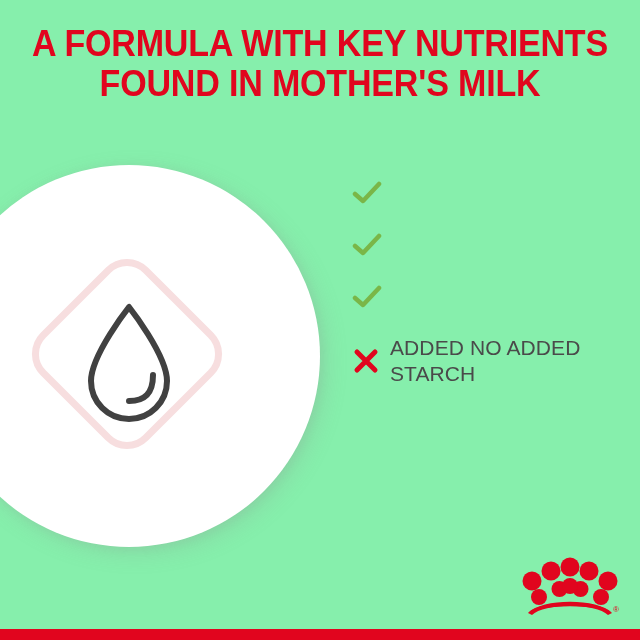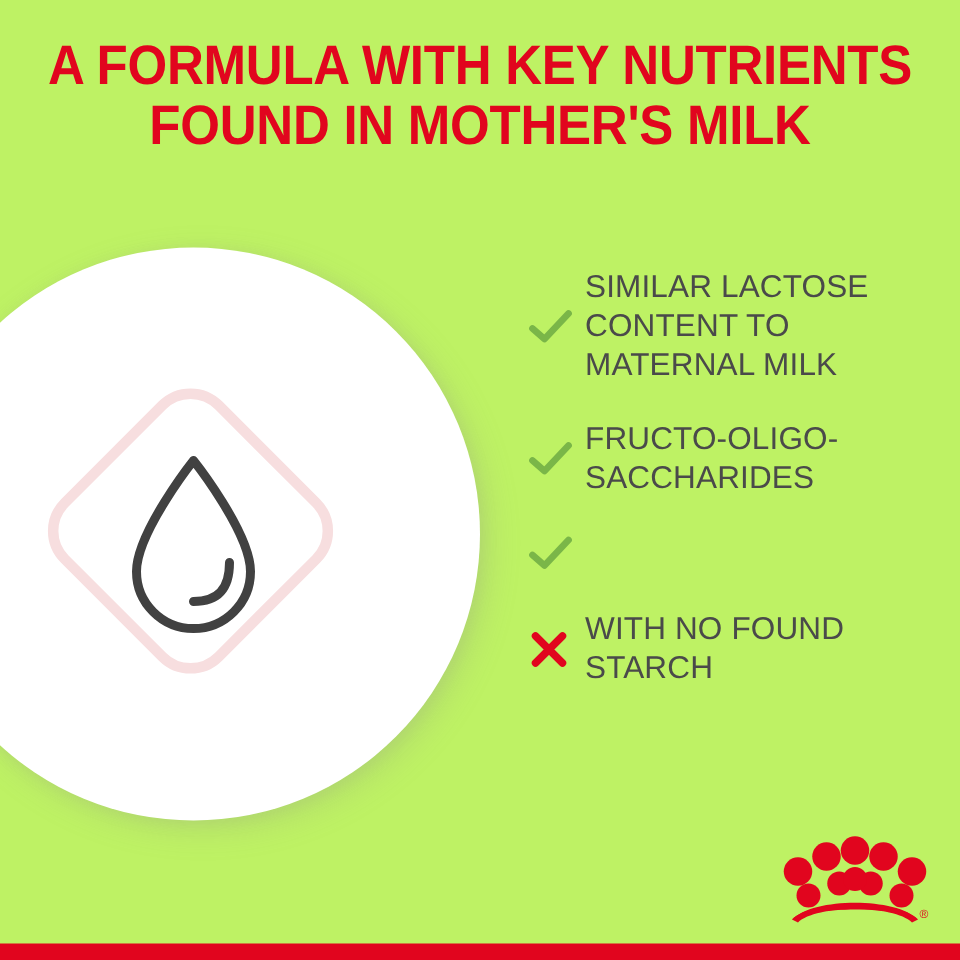--- a/index.html
+++ b/index.html
@@ -15,7 +15,7 @@
     position: relative;
     width: 640px;
     height: 640px;
-    background: #bef264;
+    background: #86efac;
     overflow: hidden;
   }
 

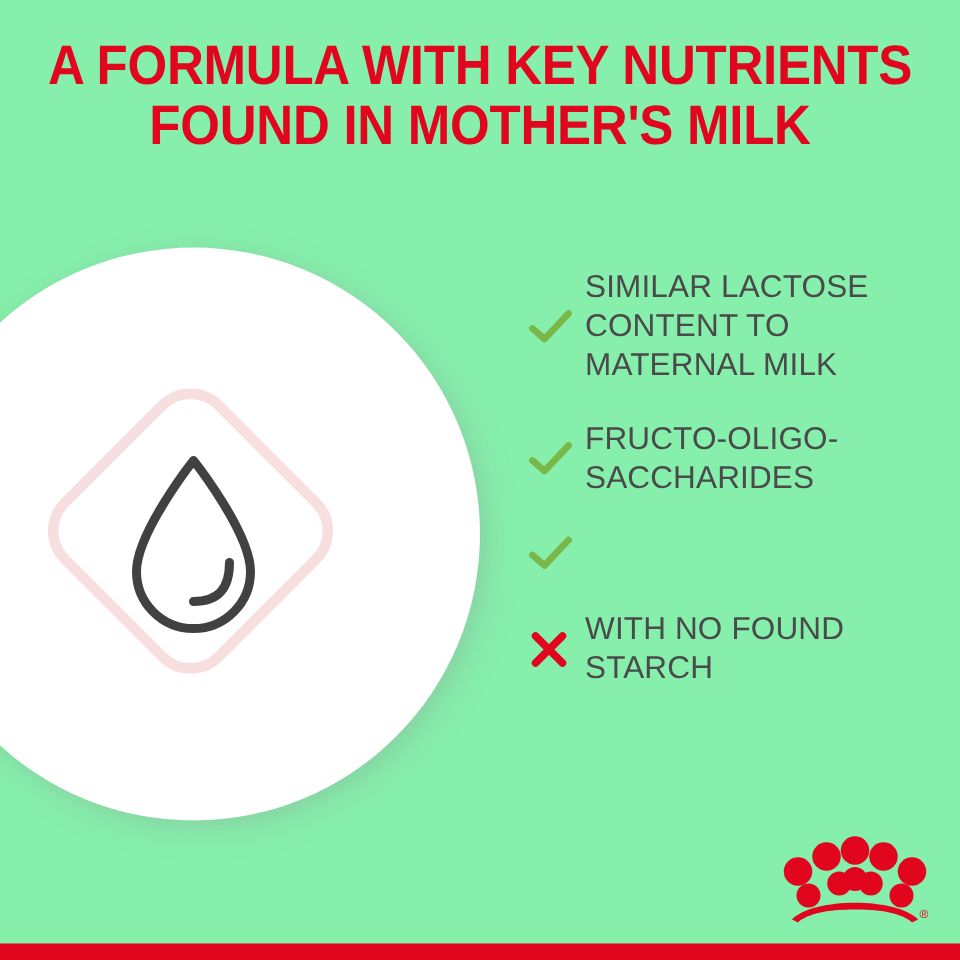--- a/index.html
+++ b/index.html
@@ -152,9 +152,6 @@
           <path d="M3 13 L11 20 L27 3" fill="none" stroke="#7AB648" stroke-width="4.5" stroke-linecap="round" stroke-linejoin="round"></path>
         </svg>
       </span>
-      <span class="bullet-text">SIMILAR LACTOSE
-CONTENT TO
-MATERNAL MILK</span>
     </div>
 
     <div class="bullet">

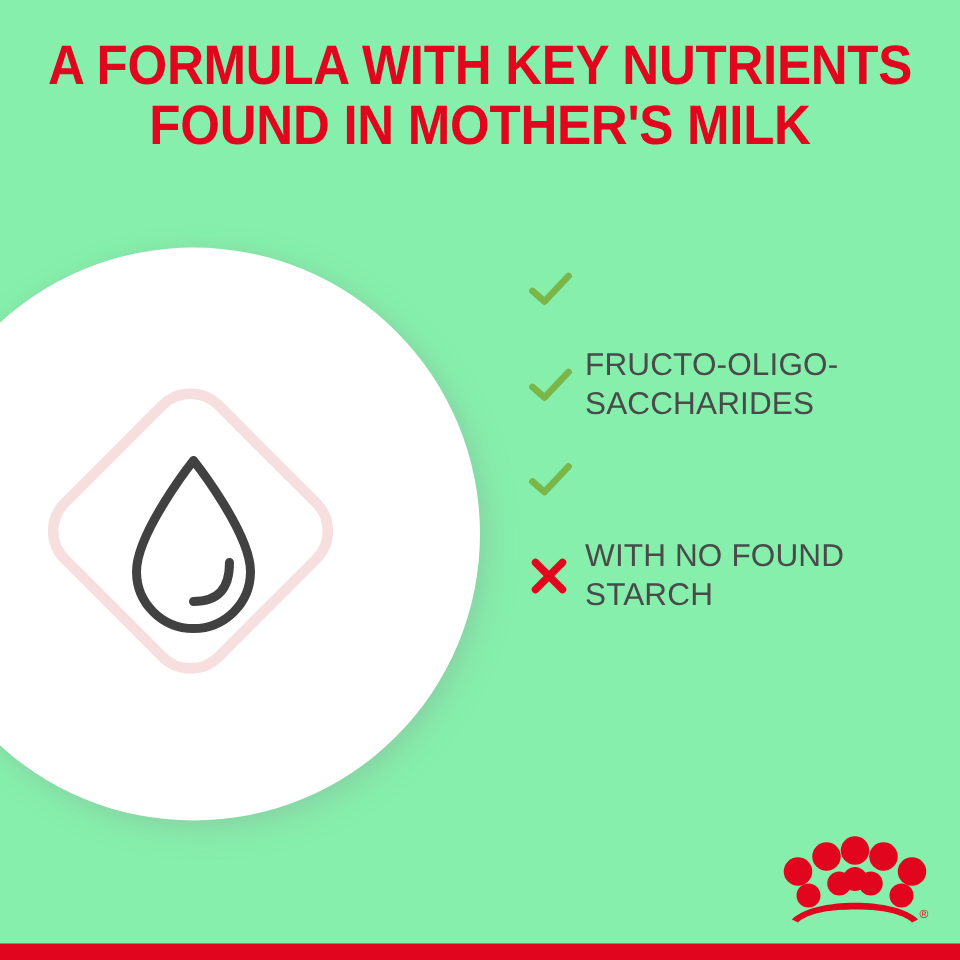--- a/index.html
+++ b/index.html
@@ -160,8 +160,6 @@
           <path d="M3 13 L11 20 L27 3" fill="none" stroke="#7AB648" stroke-width="4.5" stroke-linecap="round" stroke-linejoin="round"></path>
         </svg>
       </span>
-      <span class="bullet-text">FRUCTO-OLIGO-
-SACCHARIDES</span>
     </div>
 
     <div class="bullet">

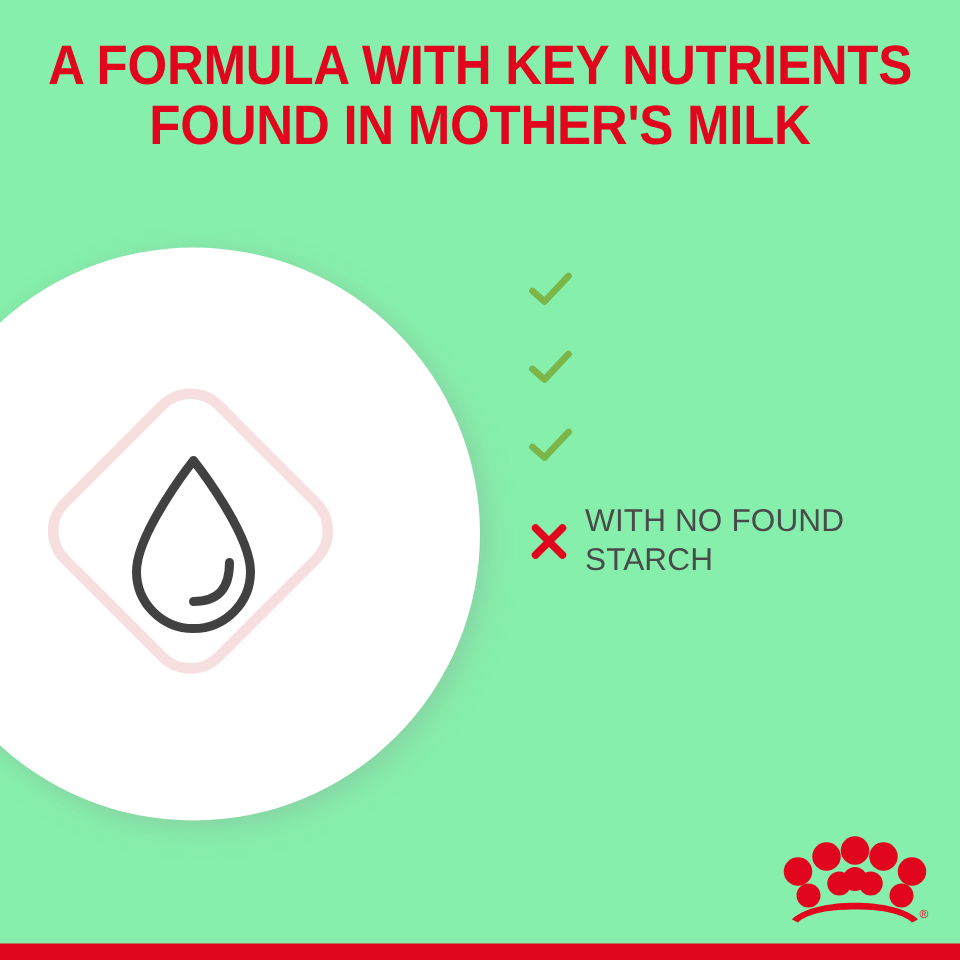--- a/index.html
+++ b/index.html
@@ -176,7 +176,7 @@
           <path d="M5 4 L23 22 M23 4 L5 22" fill="none" stroke="#E1051E" stroke-width="5" stroke-linecap="round"></path>
         </svg>
       </span>
-      <span class="bullet-text">WITH NO FOUND
+      <span class="bullet-text">ADDED NO ADDED
 STARCH</span>
     </div>
 

